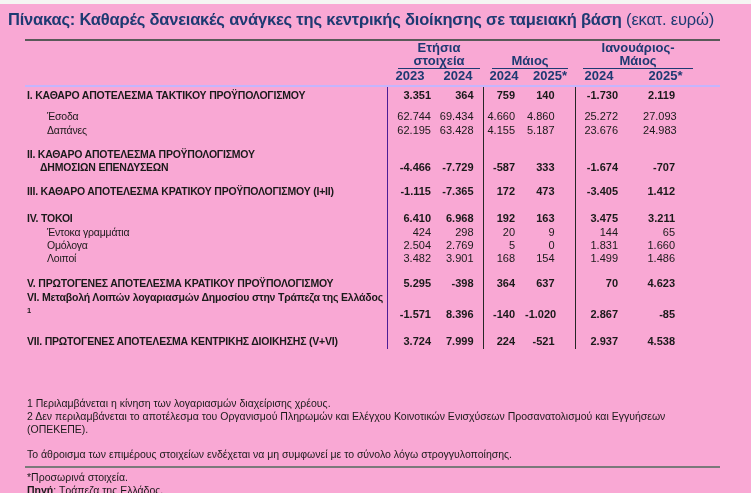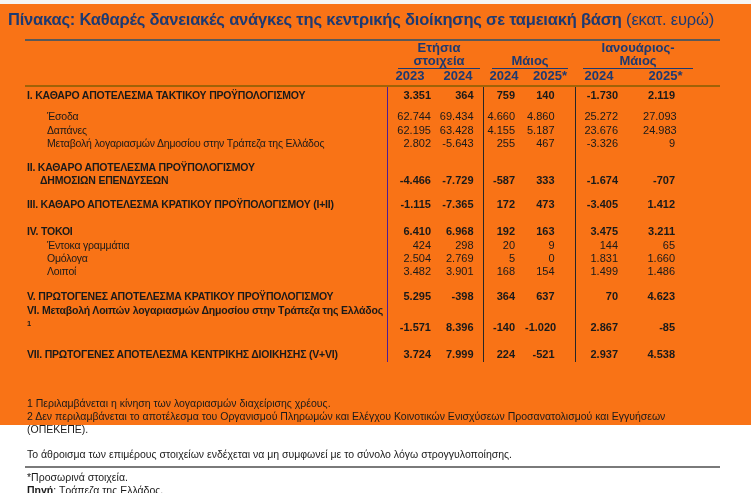--- a/index.html
+++ b/index.html
@@ -10,7 +10,7 @@
     color:#1a1a1a;
     overflow:hidden;
   }
-  .page { position:relative; width:751px; height:425px; background:#f97316; }
+  .page { position:relative; width:751px; height:493px; background:#f9a8d4; }
   .top-strip { position:absolute; left:0; top:0; width:751px; height:4px; background:#f5f5f3; }
 
   .title {

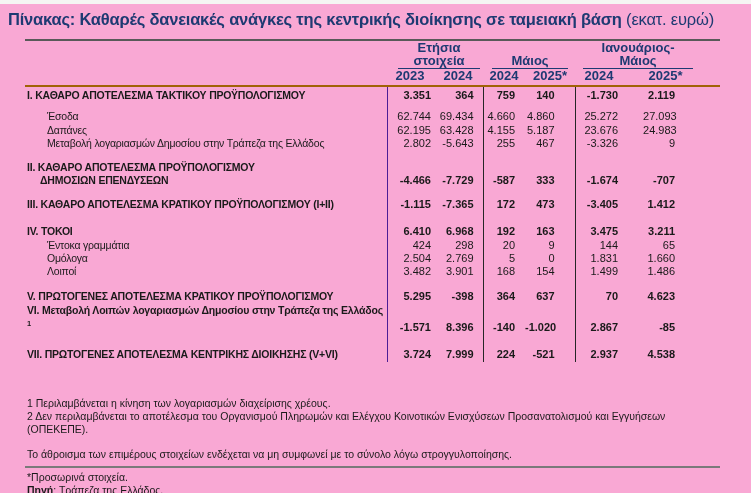--- a/index.html
+++ b/index.html
@@ -33,7 +33,7 @@
   th.g1 .grp-in { margin:0 3px 0 11px; }
   th.g2 .grp-in { margin:0 7px 0 9px;text-align:center; }
   th.g3 .grp-in { margin:0 27px 0 8px; }
-  tr.yr-row th { height:15px; border-bottom:2px solid #a16207; text-align:center; line-height:14px; padding-bottom:2px; }
+  tr.yr-row th { height:15px; border-bottom:2px solid #c4b5fd; text-align:center; line-height:14px; padding-bottom:2px; }
   tr.yr-row th.c5 { padding-right:20px; }
   tr.yr-row th.c6 { padding-right:32px; }
 

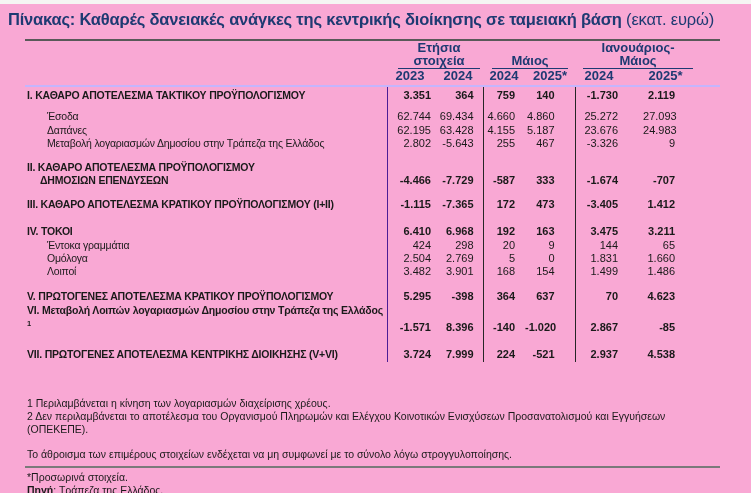--- a/index.html
+++ b/index.html
@@ -141,15 +141,6 @@
           <td class="val c5">23.676</td>
           <td class="val c6">24.983</td>
         </tr>
-        <tr class="sub row-3">
-          <td class="lbl"><span>Μεταβολή λογαριασμών Δημοσίου στην Τράπεζα της Ελλάδος</span></td>
-          <td class="val c1">2.802</td>
-          <td class="val c2">-5.643</td>
-          <td class="val c3">255</td>
-          <td class="val c4">467</td>
-          <td class="val c5">-3.326</td>
-          <td class="val c6">9</td>
-        </tr>
         <tr class="section row-4">
           <td class="lbl"><span>II. ΚΑΘΑΡΟ ΑΠΟΤΕΛΕΣΜΑ ΠΡΟΫΠΟΛΟΓΙΣΜΟΥ</span><br><span class="l2">ΔΗΜΟΣΙΩΝ ΕΠΕΝΔΥΣΕΩΝ</span></td>
           <td class="val c1">-4.466</td>

